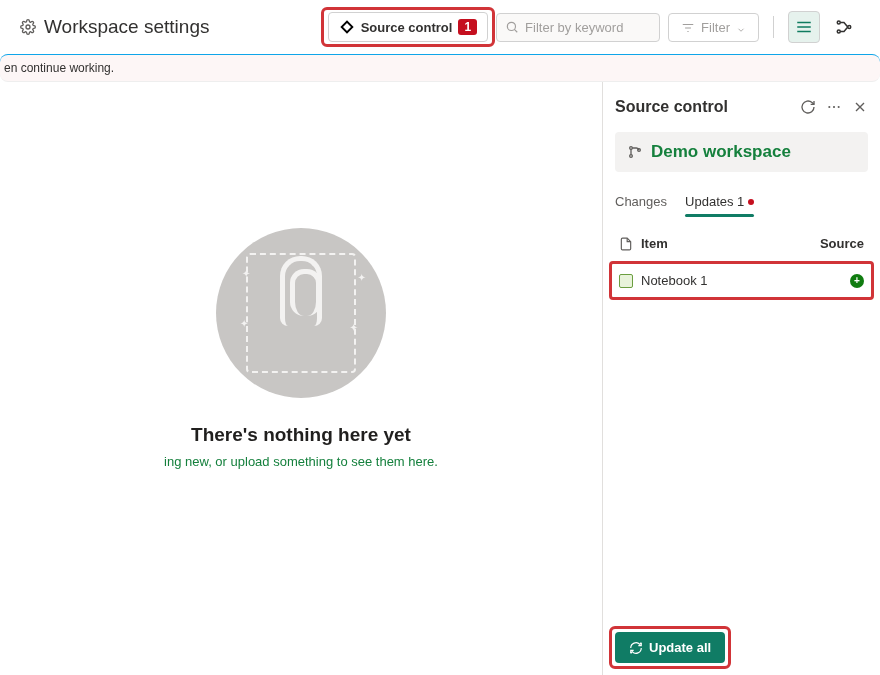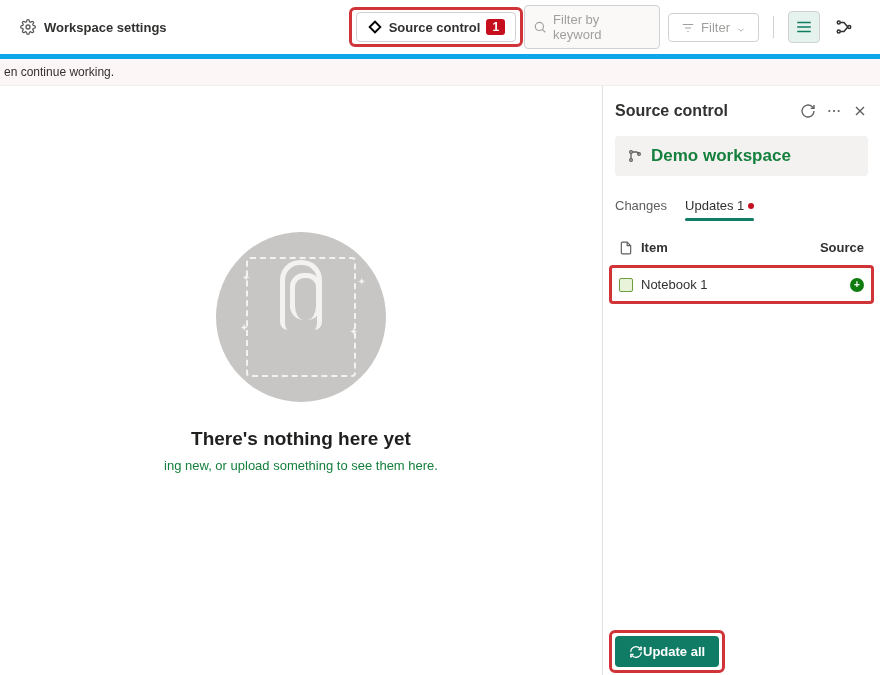--- a/index.html
+++ b/index.html
@@ -8,7 +8,7 @@
     .toolbar { display: flex; align-items: center; padding: 8px 20px; height: 54px; gap: 8px; }
     .toolbar-left { display: flex; align-items: center; gap: 8px; margin-right: auto; }
     .settings-icon { width: 16px; height: 16px; color: #605e5c; }
-    .settings-label { color: #323130; font-size: 13px; font-weight: bold; }
+    .settings-label { color: #323130; font-size: 19px; }
     
     .source-control-btn { display: flex; align-items: center; gap: 6px; background: #fff; border: 1px solid #d1d1d1; border-radius: 4px; padding: 6px 10px; cursor: pointer; position: relative; }
     .sc-icon { width: 16px; height: 16px; }

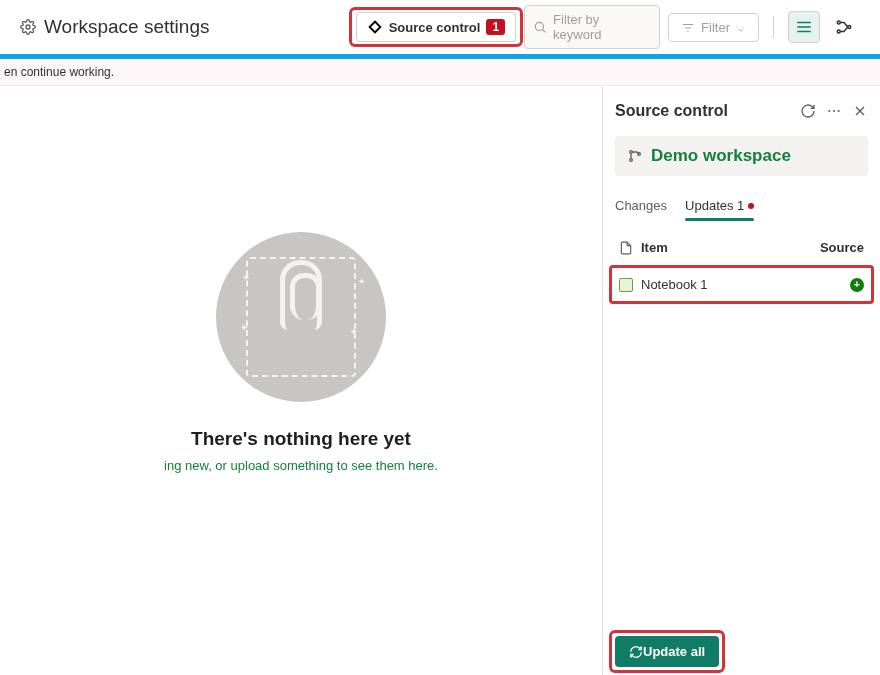--- a/index.html
+++ b/index.html
@@ -16,7 +16,7 @@
     .sc-badge { background: #c50f1f; color: #fff; border-radius: 3px; padding: 1px 6px; font-size: 12px; font-weight: 700; }
     .highlight-box-1 { position: absolute; top: -6px; left: -8px; right: -8px; bottom: -6px; border: 3px solid #d13438; border-radius: 6px; pointer-events: none; }
     
-    .filter-input { display: flex; align-items: center; gap: 6px; border: 1px solid #d1d1d1; border-radius: 4px; padding: 6px 8px; background: #faf9f8; color: #a19f9d; width: 136px; }
+    .filter-input { display: flex; align-items: center; gap: 6px; border: 1px solid #d1d1d1; border-radius: 4px; padding: 6px 8px; background: #faf9f8; color: #a19f9d; width: 164px; }
     .filter-input svg { width: 14px; height: 14px; }
     
     .filter-btn { display: flex; align-items: flex-end; gap: 6px; border: 1px solid #d1d1d1; border-radius: 4px; padding: 6px 12px; background: #fff; color: #a19f9d; cursor: pointer; }

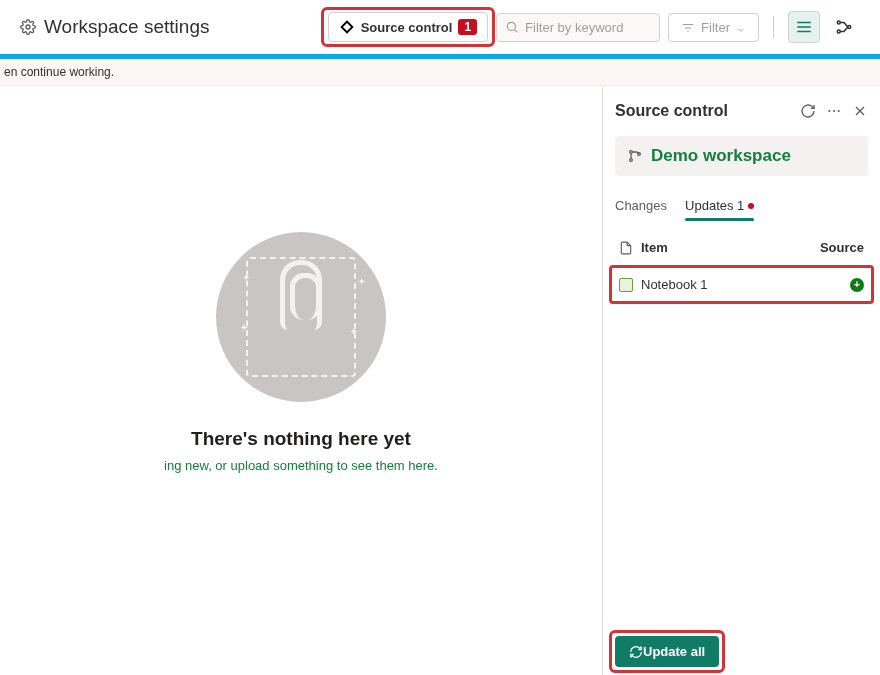--- a/index.html
+++ b/index.html
@@ -28,7 +28,7 @@
     .icon-btn.active { background: #e6f2ed; border-color: #d1d1d1; color: #0f7b5f; }
     .icon-btn svg { width: 18px; height: 18px; }
     
-    .notice-bar { background: #fdf6f6; color: #323130; padding: 6px 4px; font-size: 12px; border-top: 5px solid #0ea5e9; border-bottom: 1px solid #eee; }
+    .notice-bar { background: #fdf6f6; color: #323130; padding: 6px 4px; font-size: 12px; border-top: 1px solid #0ea5e9; border-bottom: 1px solid #eee; border-radius: 8px; }
     
     .main { display: flex; height: calc(675px - 54px - 28px); }
     .empty-area { flex: 1; display: flex; flex-direction: column; align-items: center; justify-content: center; padding-bottom: 60px; }

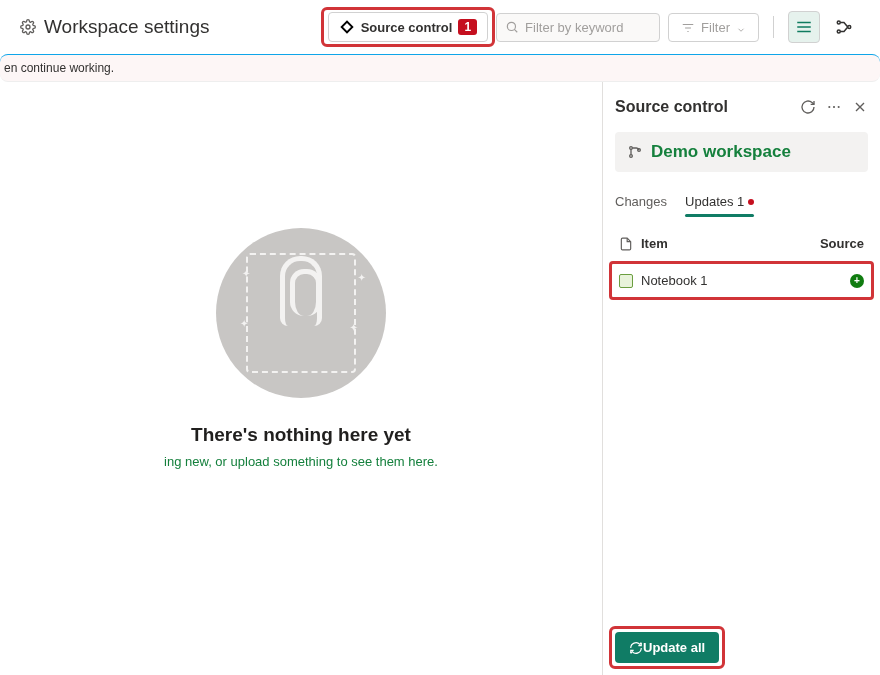--- a/index.html
+++ b/index.html
@@ -75,7 +75,7 @@
     
     .panel-footer { margin-top: auto; }
     .update-btn-wrap { position: relative; display: inline-block; }
-    .update-btn { background:#107c65; color:#fff; border:none; border-radius:4px; padding: 8px 14px; font-size:13px; font-weight:600; display:flex; align-items:center; cursor:pointer; }
+    .update-btn { background:#107c65; color:#fff; border:none; border-radius:4px; padding: 8px 14px; font-size:13px; font-weight:600; display:flex; align-items:center; gap:6px; cursor:pointer; }
     .update-btn svg { width:14px; height:14px; }
     .highlight-box-3 { position:absolute; top:-6px; left:-6px; right:-6px; bottom:-6px; border:3px solid #d13438; border-radius:6px; pointer-events:none; }
   </style>

